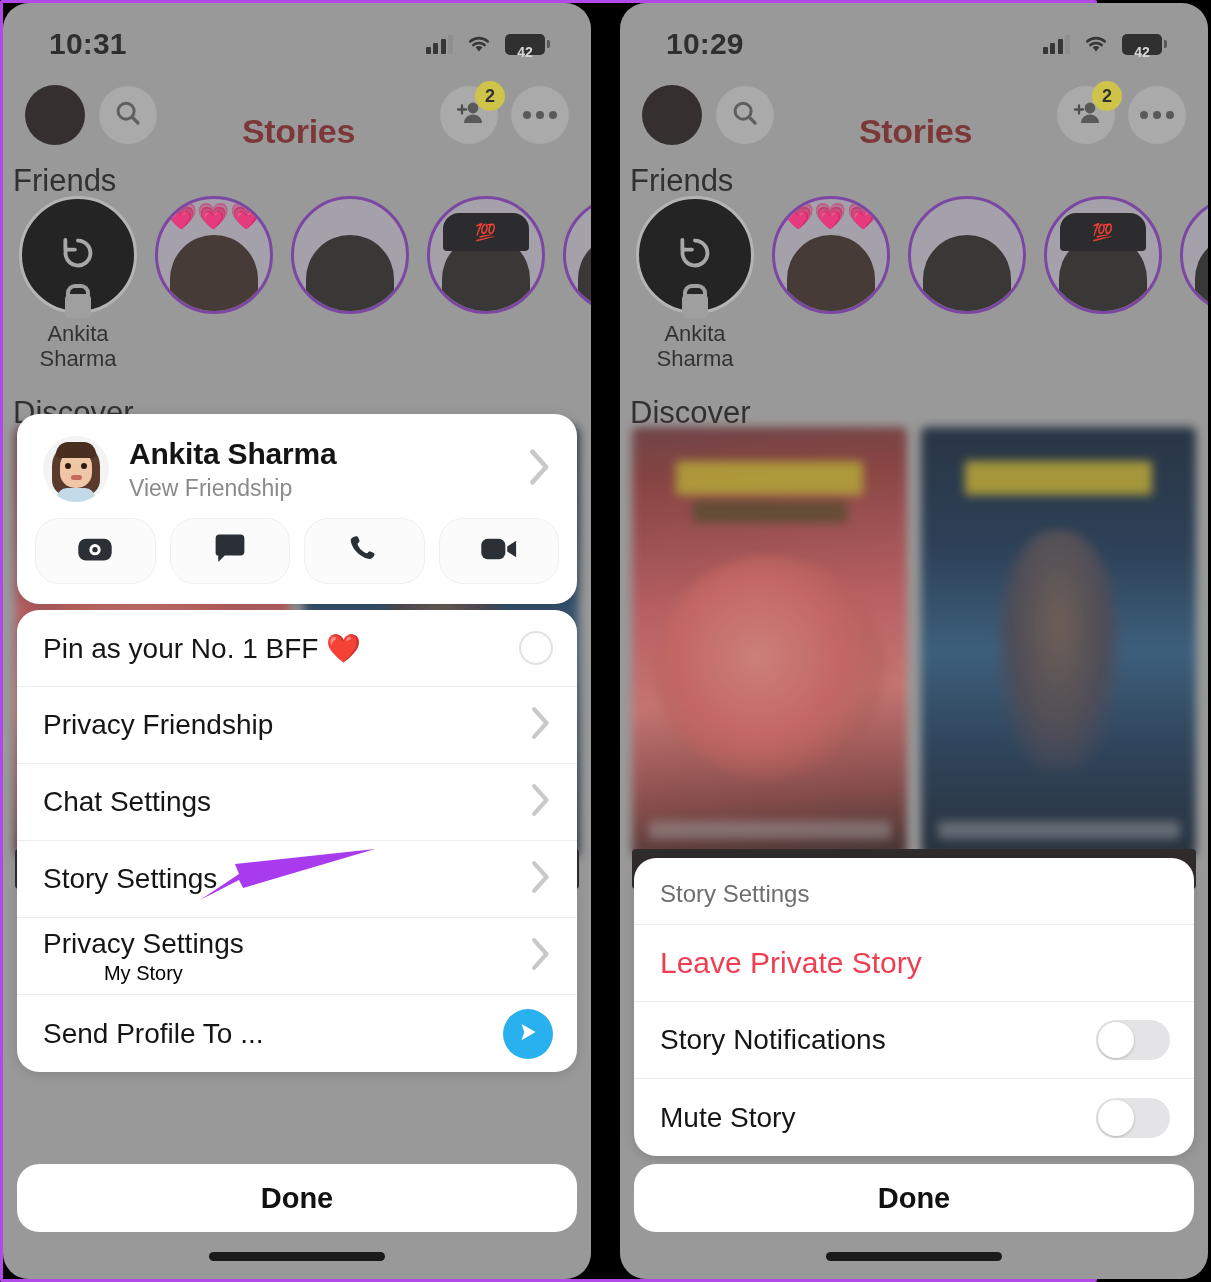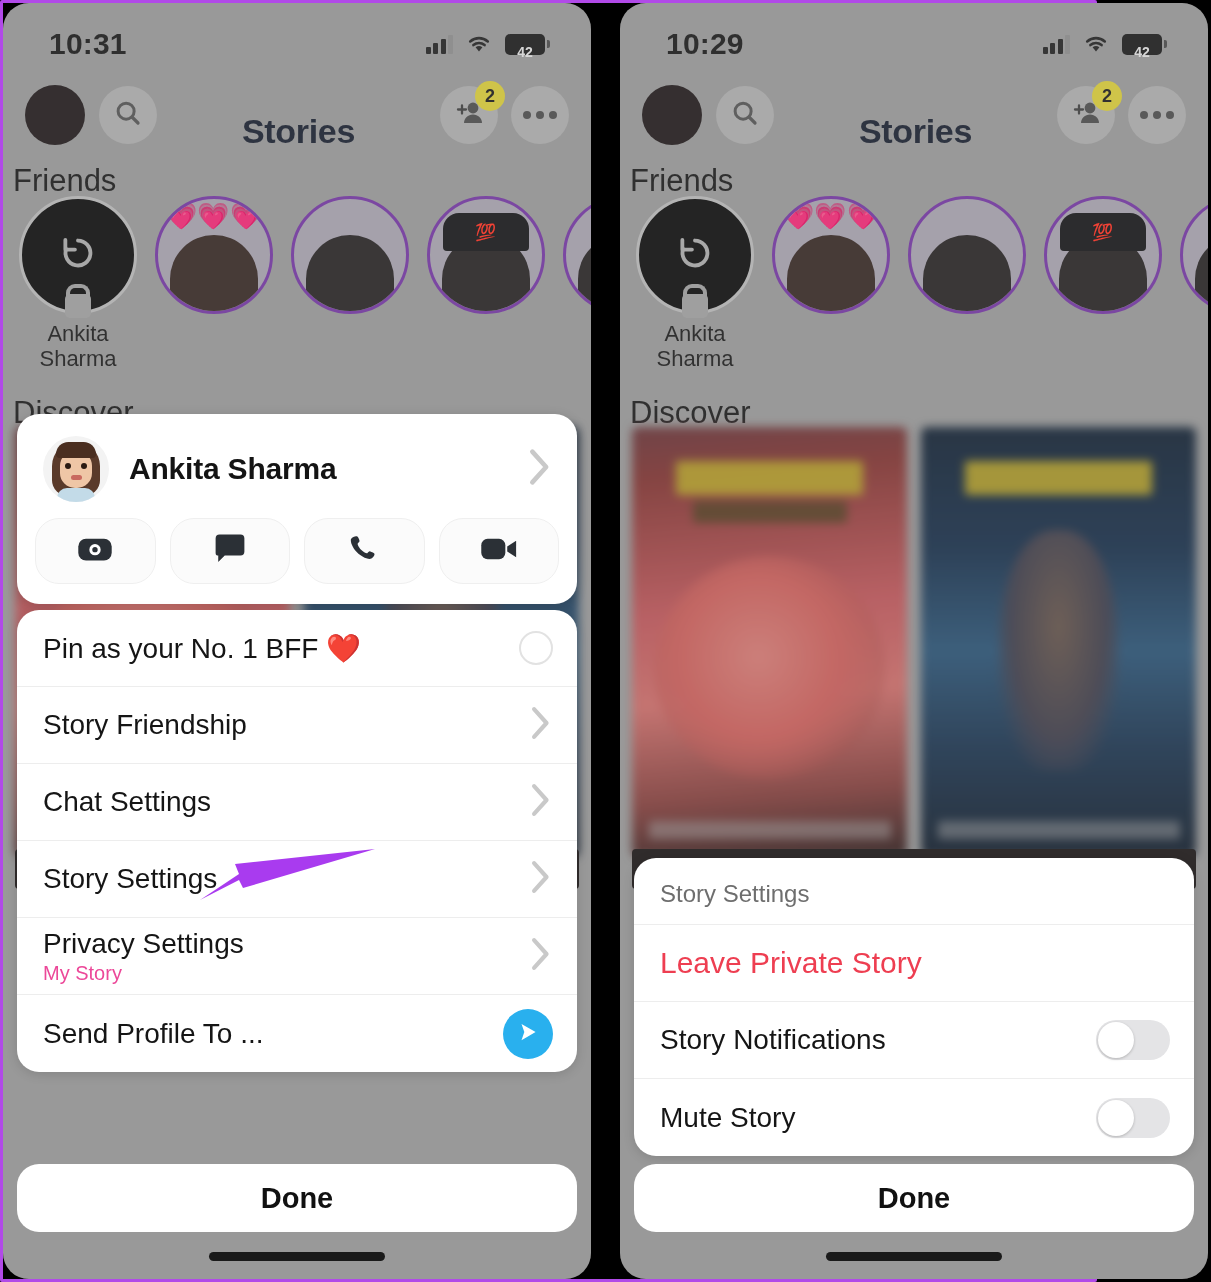--- a/index.html
+++ b/index.html
@@ -71,7 +71,7 @@
   }
   .nav-title {
     flex: 1 1 auto; text-align: center;
-    font-size: 34px; font-weight: 700; color: #0f172a;
+    font-size: 34px; font-weight: 700; color: #7f1d1d;
     letter-spacing: -.3px;
     margin-top: 32px;
   }

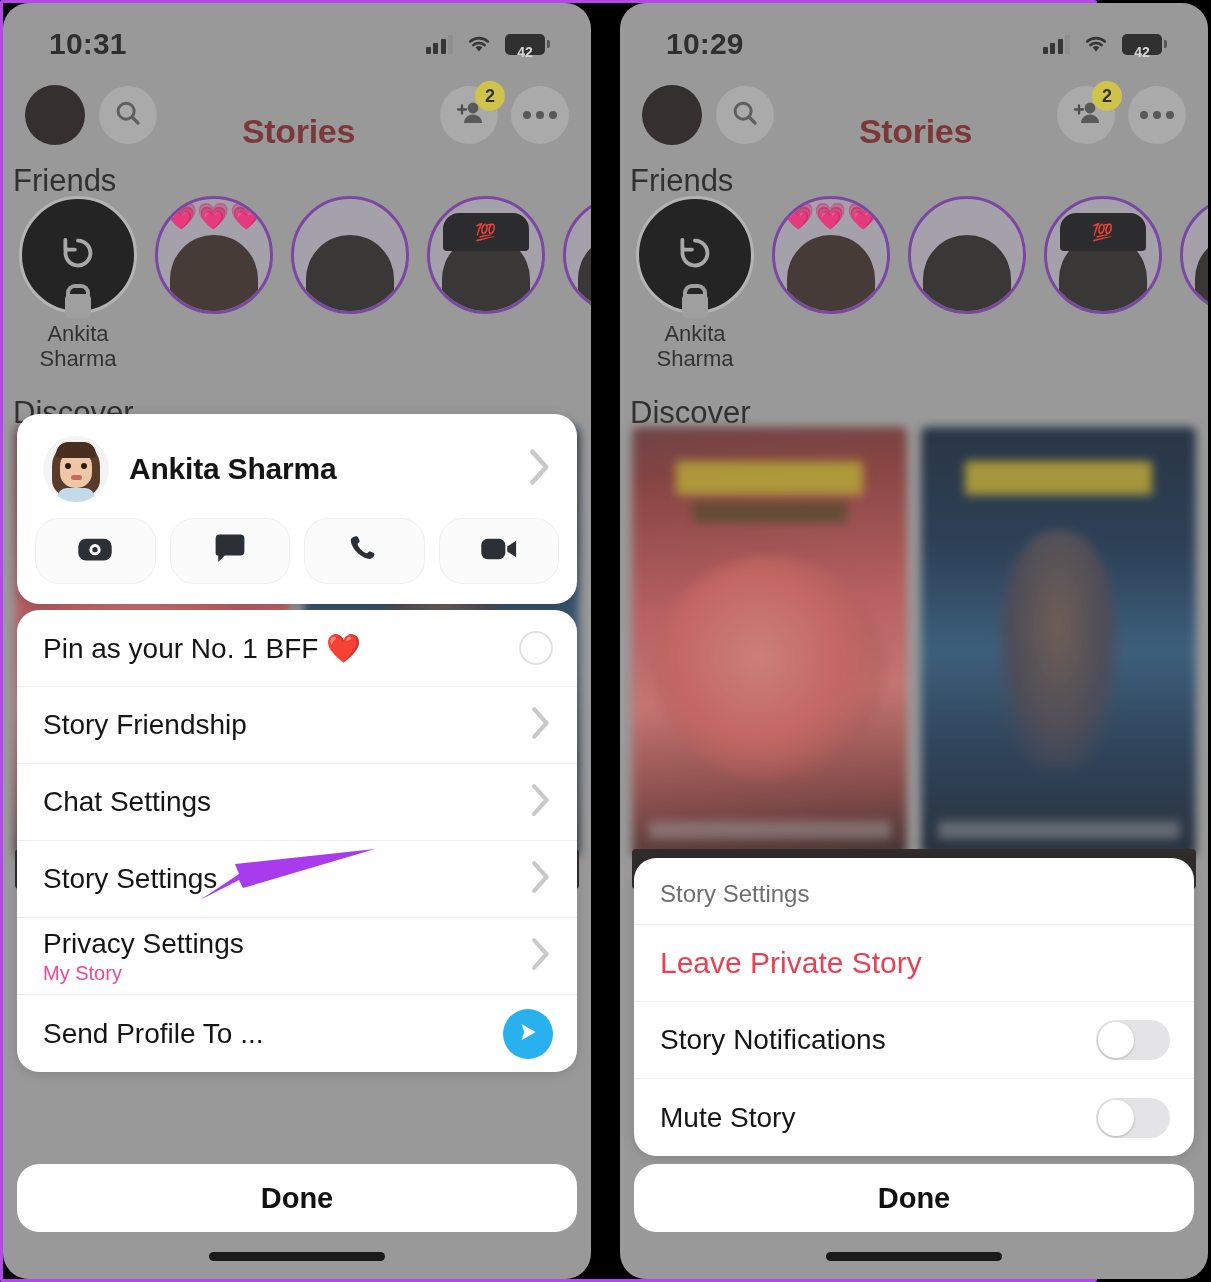--- a/index.html
+++ b/index.html
@@ -391,6 +391,7 @@
         </div>
         <div class="profile-names">
           <div class="profile-name">Ankita Sharma</div>
+          <div class="profile-sub">View Friendship</div>
         </div>
         <span class="chev">
           <svg width="26" height="40" viewBox="0 0 16 26">

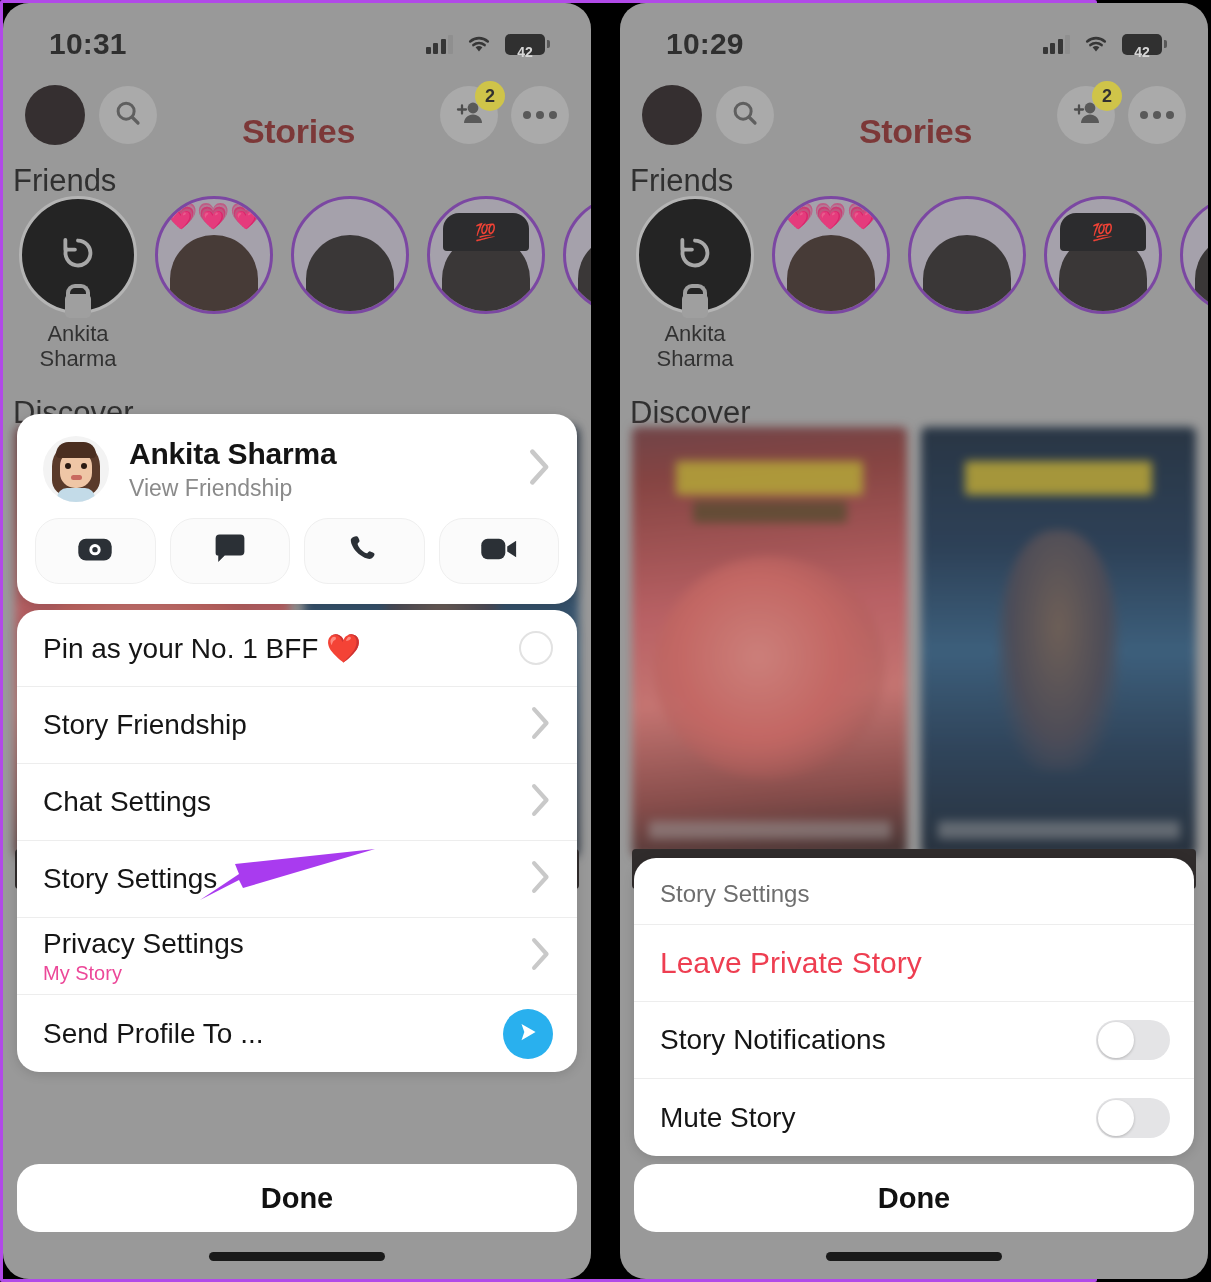--- a/index.html
+++ b/index.html
@@ -216,7 +216,7 @@
   .opt-row:last-child { border-bottom: none; }
   .opt-label { font-size: 28px; color: #151515; }
   .opt-sublabel { font-size: 20px; color: #ec4899; margin-top: 2px; }
-  .opt-stack { display: flex; flex-direction: column; justify-content: center; }
+  .opt-stack { display: flex; flex-direction: column; justify-content: center; align-items: center; }
   .radio-circle {
     width: 34px; height: 34px; border-radius: 50%;
     border: 2px solid #e2e2e2; background: #fff;

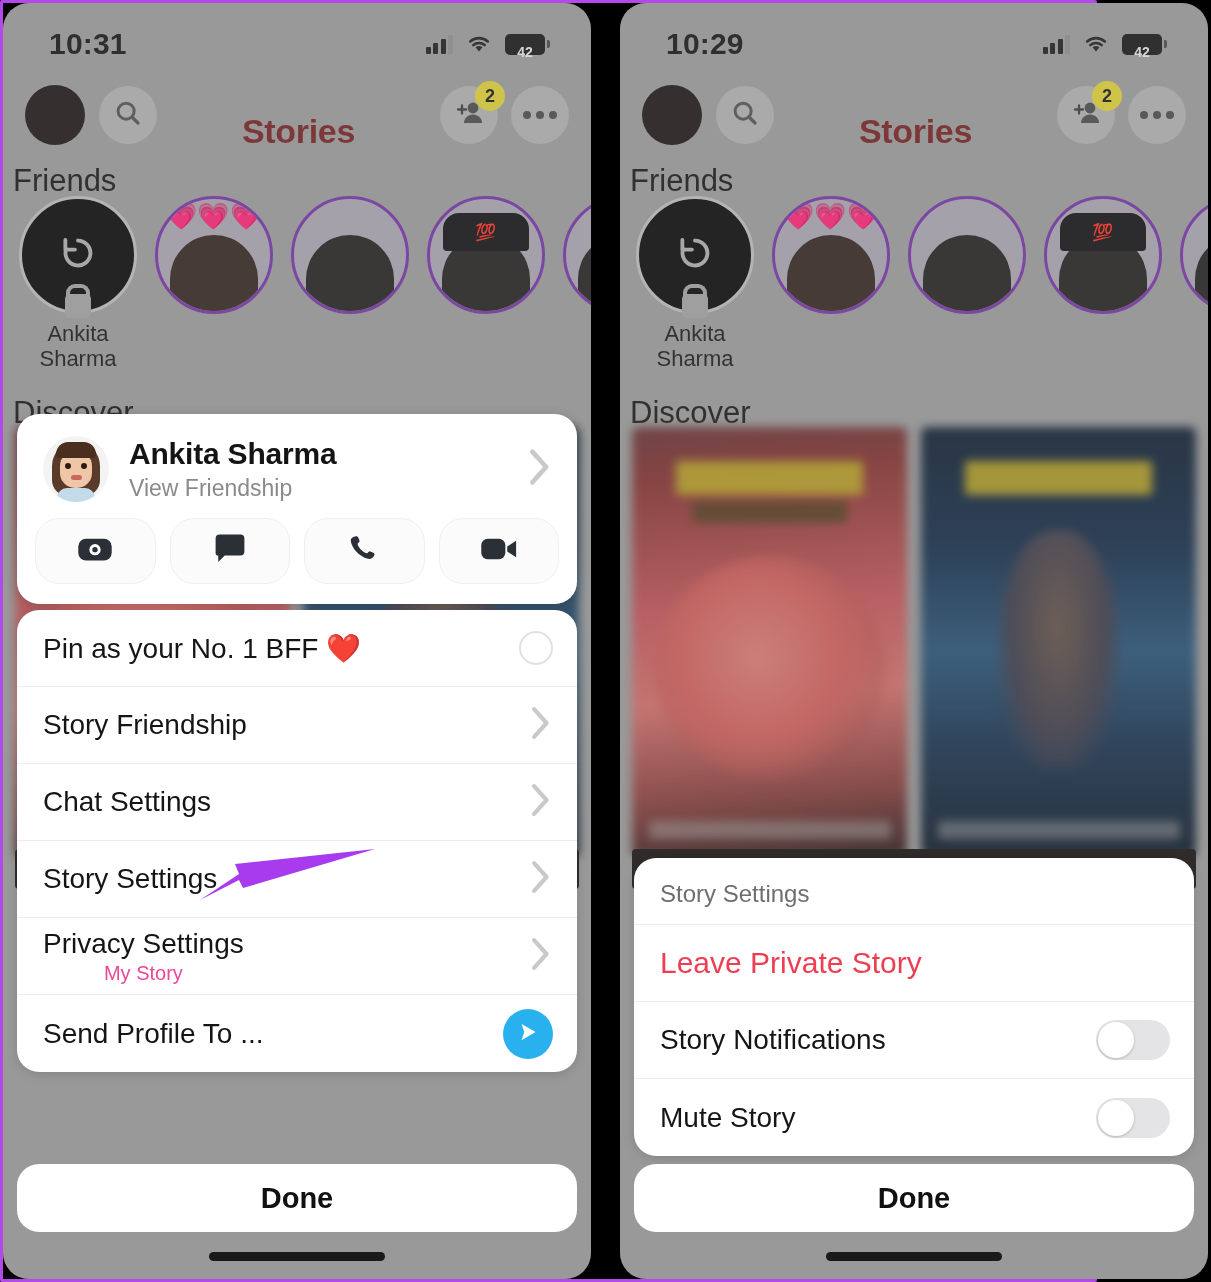--- a/index.html
+++ b/index.html
@@ -443,7 +443,7 @@
       </div>
       <div class="opt-row">
         <div class="opt-stack">
-            <div class="opt-label">Story Friendship</div>
+            <div class="opt-label">Privacy Friendship</div>
           </div>
         <span>
           <svg width="24" height="36" viewBox="0 0 16 26">

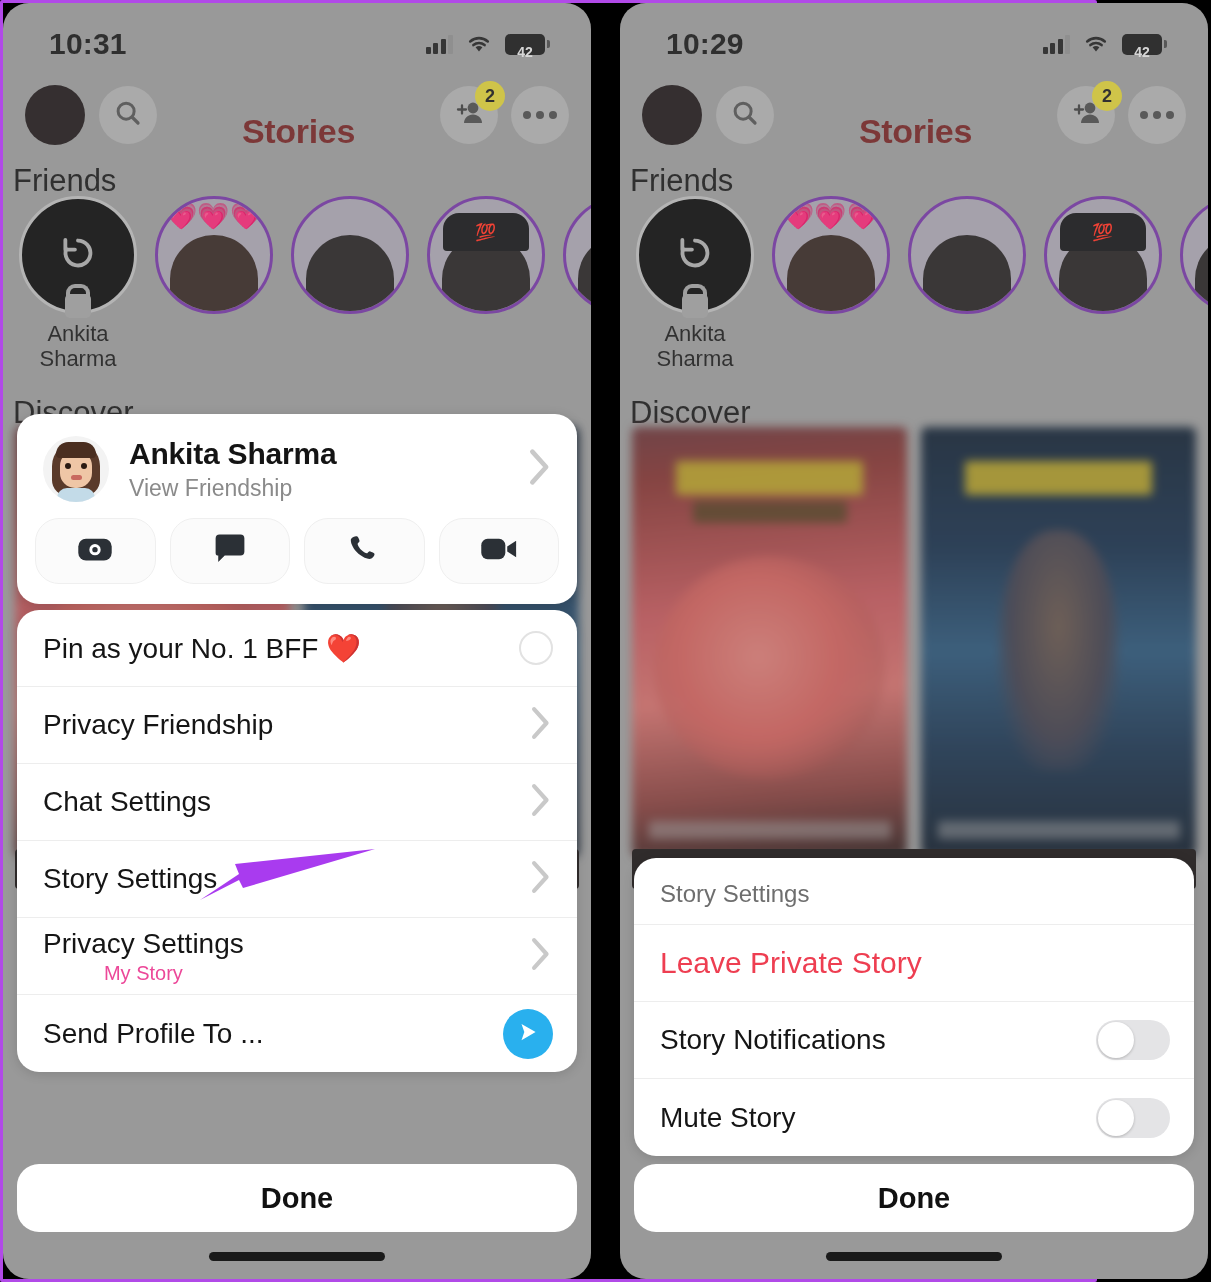--- a/index.html
+++ b/index.html
@@ -215,7 +215,7 @@
   }
   .opt-row:last-child { border-bottom: none; }
   .opt-label { font-size: 28px; color: #151515; }
-  .opt-sublabel { font-size: 20px; color: #ec4899; margin-top: 2px; }
+  .opt-sublabel { font-size: 20px; color: #000000; margin-top: 2px; }
   .opt-stack { display: flex; flex-direction: column; justify-content: center; align-items: center; }
   .radio-circle {
     width: 34px; height: 34px; border-radius: 50%;

